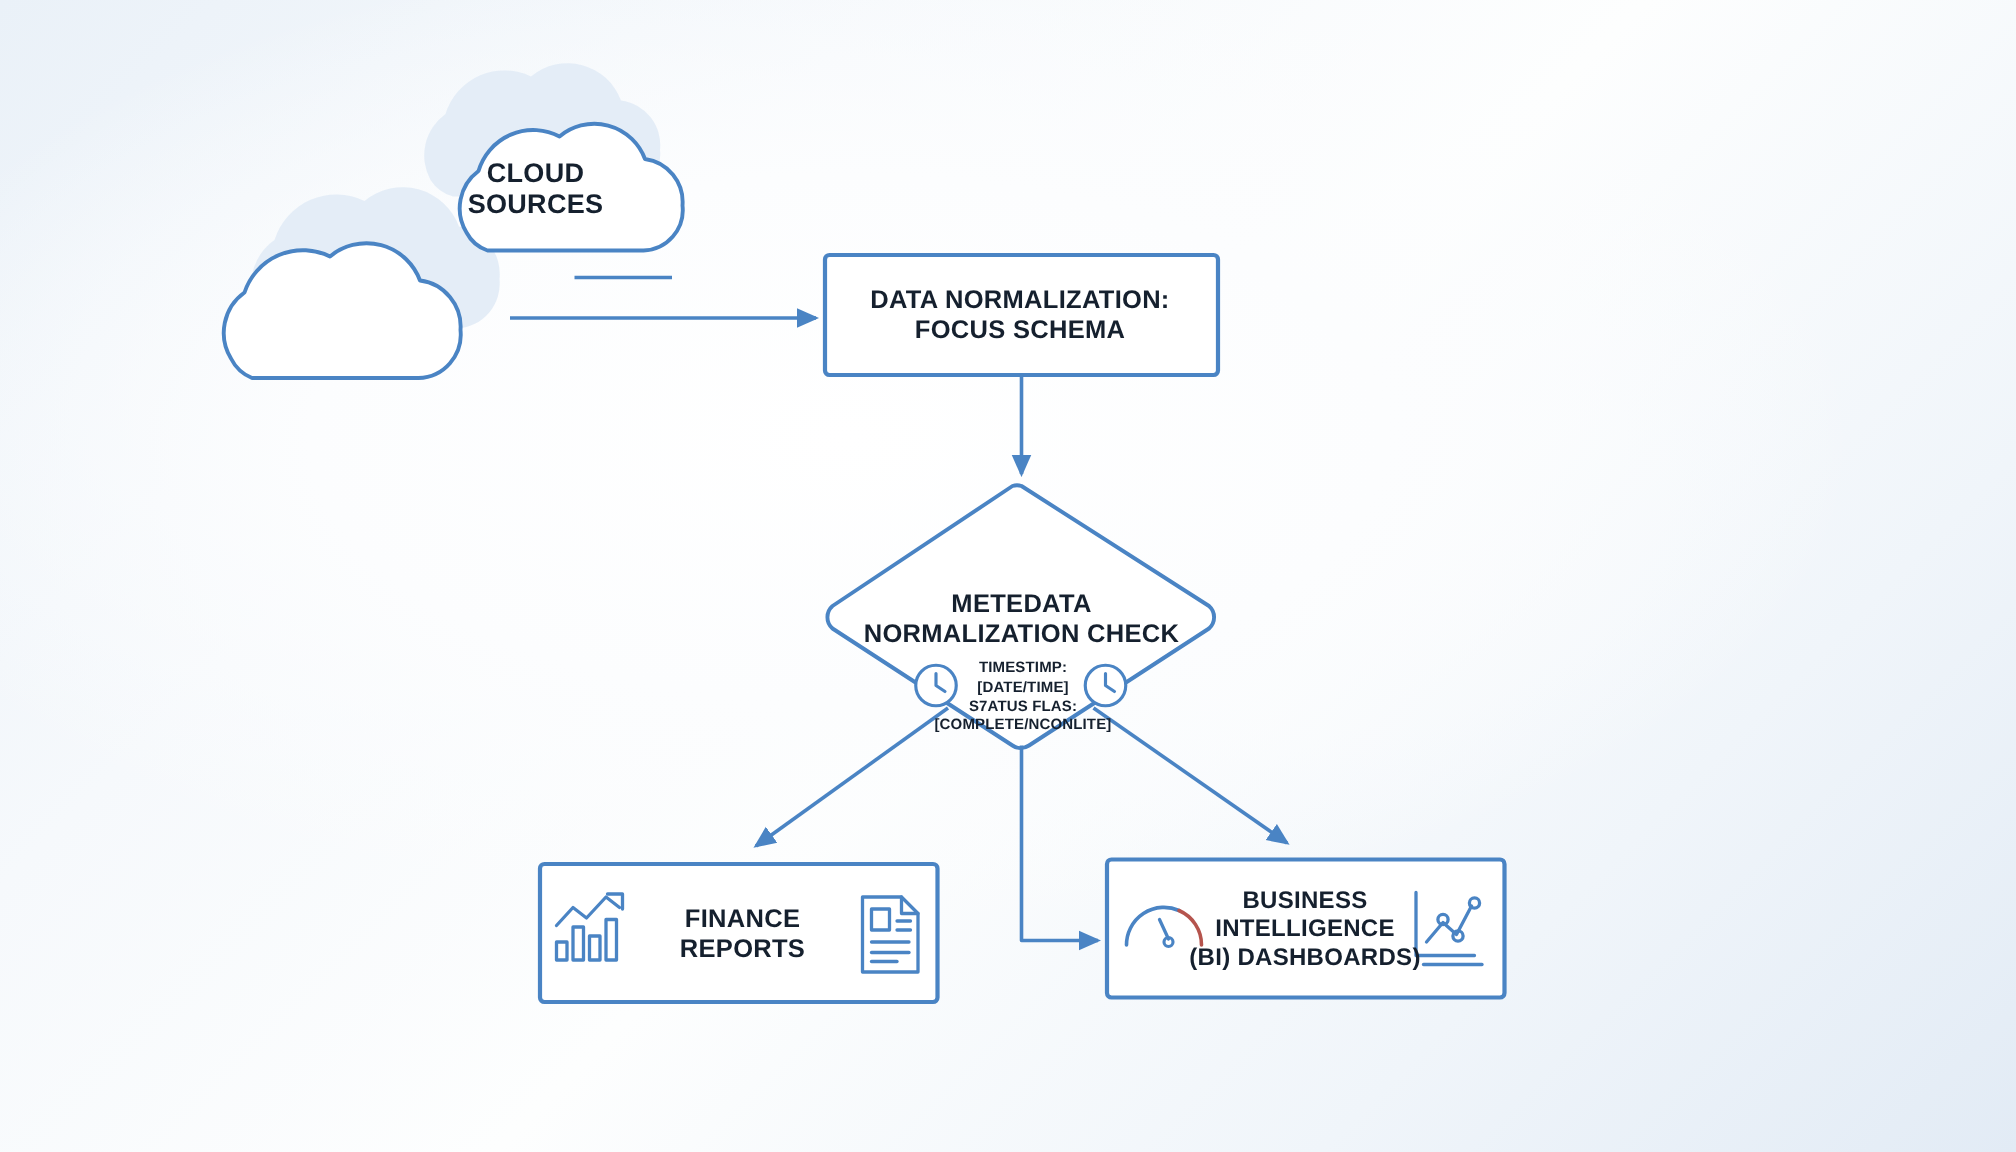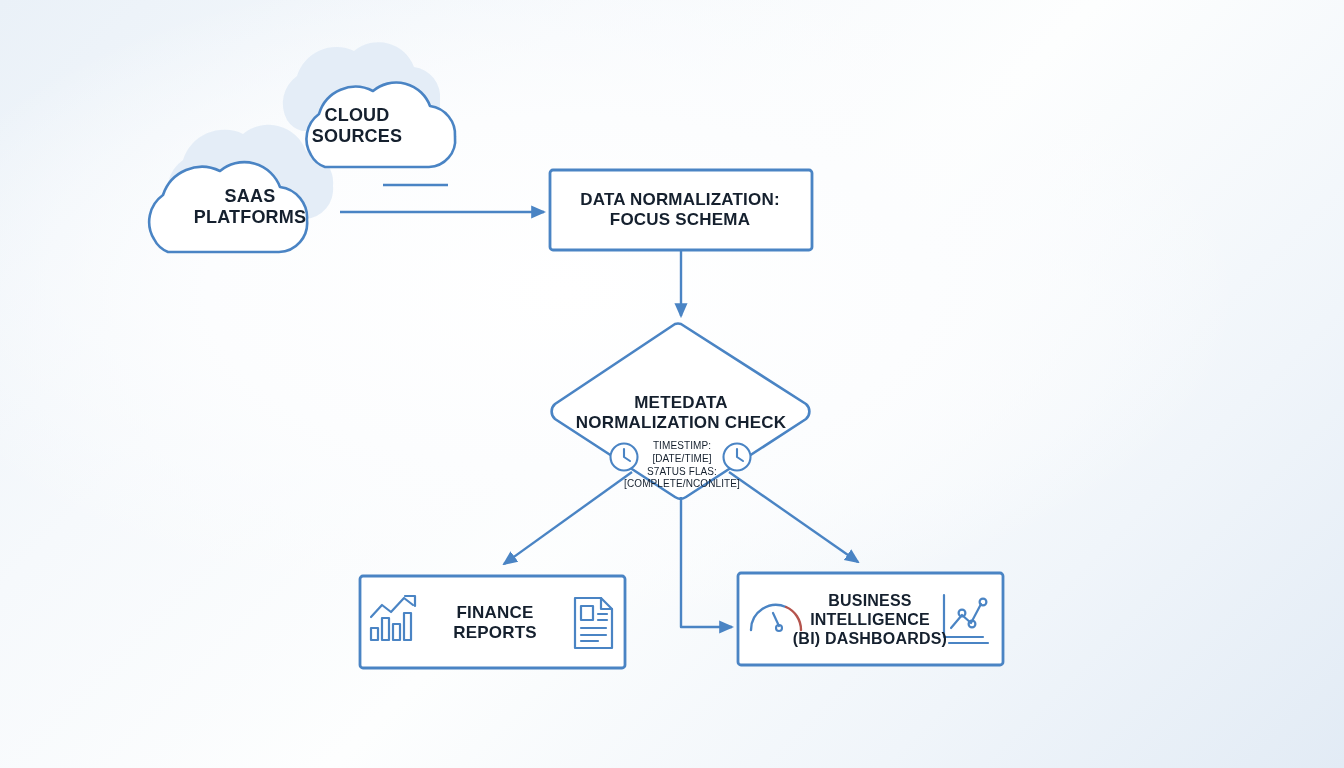--- a/index.html
+++ b/index.html
@@ -220,8 +220,6 @@
   <div class="node-label" id="lblCloudSources">CLOUD
 SOURCES</div>
 
-  <div class="node-label" id="lblSaasPlatforms">SAAS
-PLATFORMS</div>
 
   <div class="node-label" id="lblNormalization">DATA NORMALIZATION:
 FOCUS SCHEMA</div>

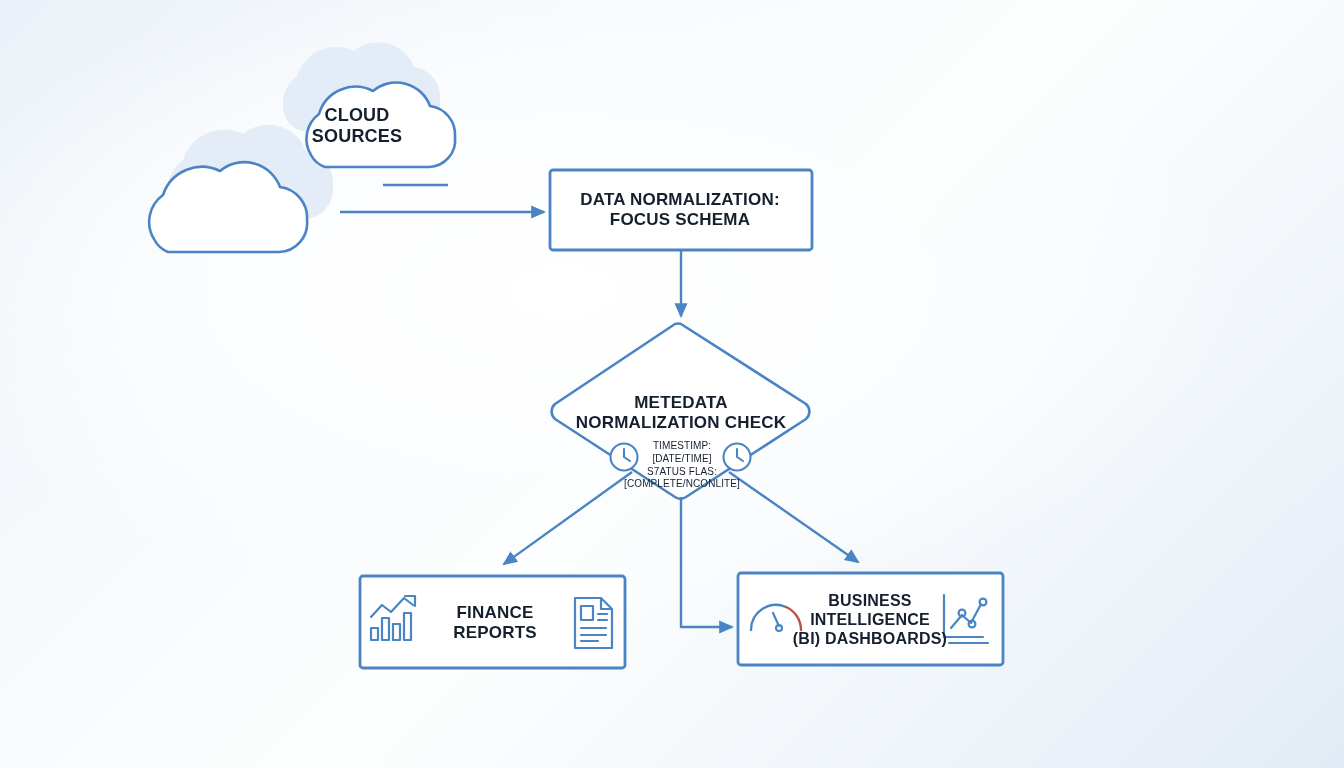--- a/index.html
+++ b/index.html
@@ -58,7 +58,7 @@
   #lblDiamondMeta {
     left: 600px; top: 440px; width: 164px;
     font-size: 10px;
-    font-weight: 400;
+    font-weight: 700;
     line-height: 1.28;
     letter-spacing: 0.1px;
   }

